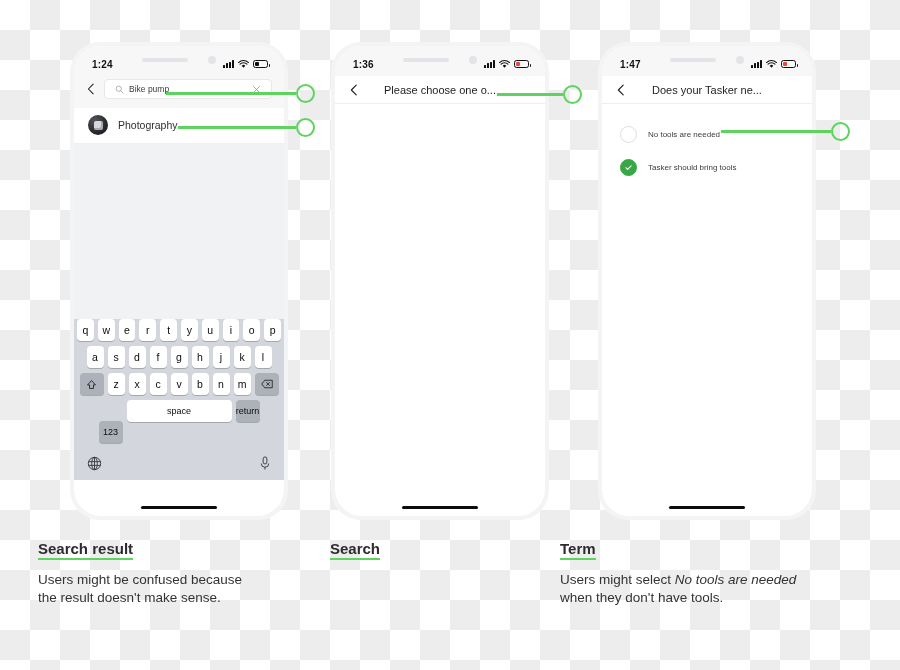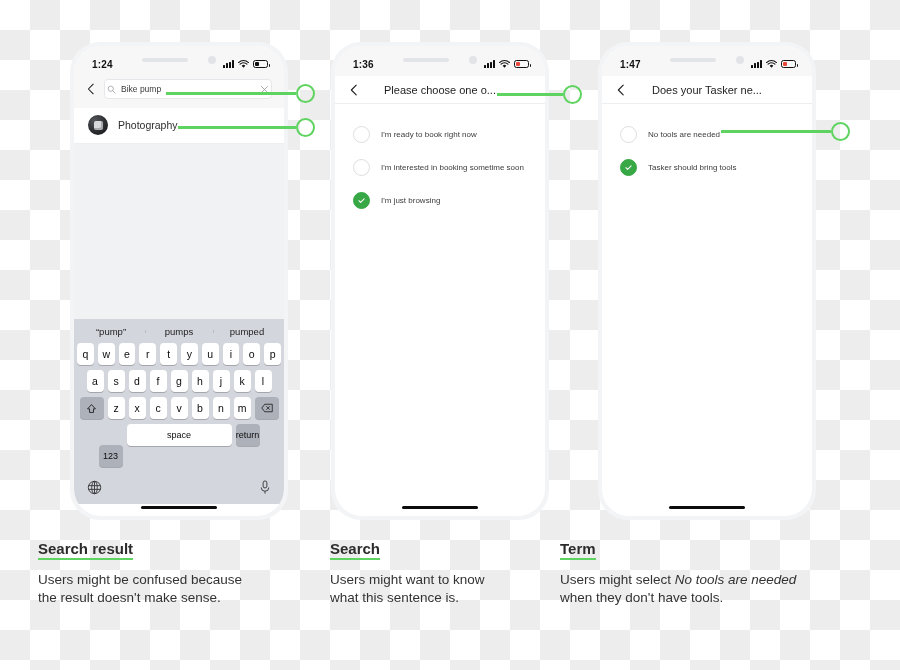--- a/index.html
+++ b/index.html
@@ -68,7 +68,7 @@
   .search-field {
     flex: 1; height: 20px; background: #fff; border: 1px solid #e6e7ea;
     border-radius: 4px; display: flex; align-items: center; gap: 5px;
-    padding: 0 2px; position: relative;
+    padding: 0 10px; position: relative;
   }
   .search-val { font-size: 8.5px; color: #3a3a3c; white-space: nowrap; }
   .clear-x { margin-left: auto; width: 9px; height: 9px; flex: none; }

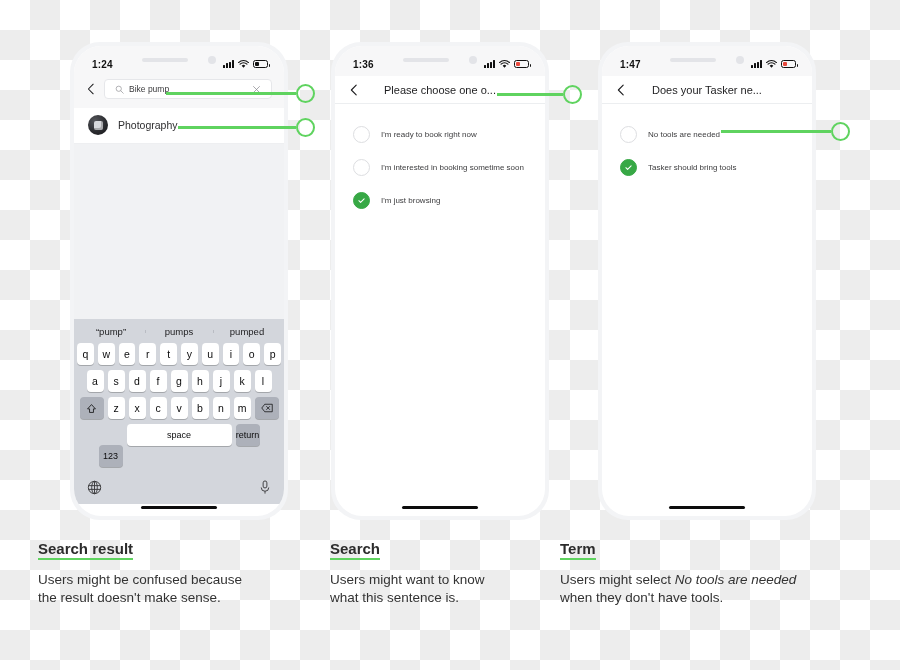--- a/index.html
+++ b/index.html
@@ -320,24 +320,6 @@
       <div class="nav-title">Please choose one o...</div>
     </div>
 
-    <div class="options" id="opts2">
-        <div class="option-row">
-          <span class="radio"></span>
-          <span class="option-label">I'm ready to book right now</span>
-        </div>
-        <div class="option-row">
-          <span class="radio"></span>
-          <span class="option-label">I'm interested in booking sometime soon</span>
-        </div>
-        <div class="option-row">
-          <span class="radio checked">
-            <svg width="9" height="9" viewBox="0 0 12 12">
-              <path d="M2.5 6.3 L4.8 8.6 L9.5 3.8" stroke="#fff" stroke-width="1.4" fill="none" stroke-linecap="round" stroke-linejoin="round"></path>
-            </svg>
-          </span>
-          <span class="option-label">I'm just browsing</span>
-        </div>
-      </div>
     <div class="home-indicator"></div>
   </div>
 </div>

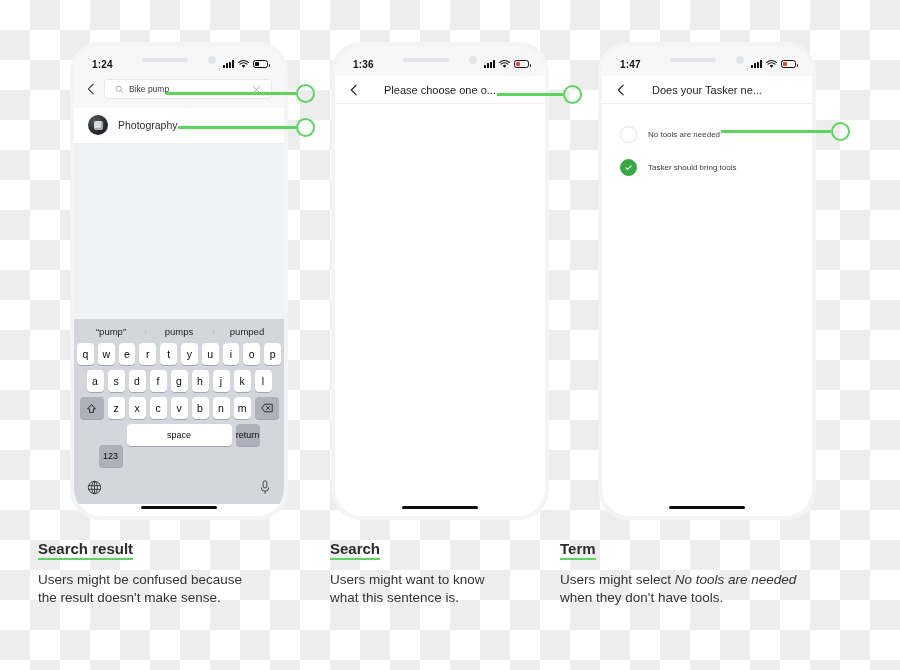--- a/index.html
+++ b/index.html
@@ -214,11 +214,6 @@
     <div class="canvas-blank"></div>
 
     <div class="keyboard">
-      <div class="predict">
-        <span>“pump”</span>
-        <span>pumps</span>
-        <span>pumped</span>
-      </div>
       <div class="krow" id="krow1">
           <div class="key">q</div>
           <div class="key">w</div>

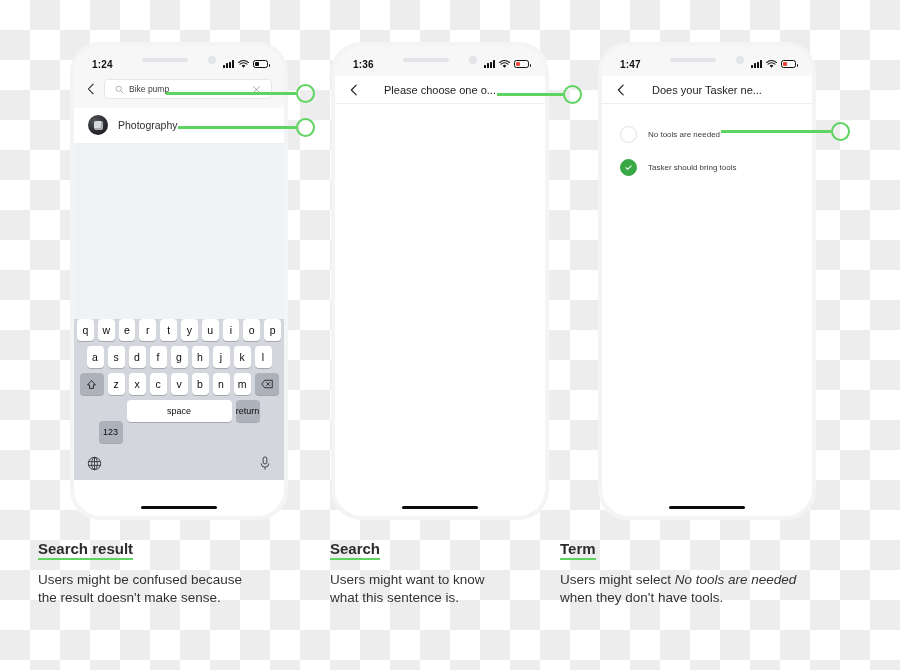--- a/index.html
+++ b/index.html
@@ -394,10 +394,6 @@
 
 <div class="caption" id="cap2">
   <h3 style="border-bottom-color: rgb(95, 211, 95);">Search</h3>
-  <p>
-    <span>Users might want to know</span><br>
-    <span>what this sentence is.</span>
-  </p>
 </div>
 
 <div class="caption" id="cap3">

